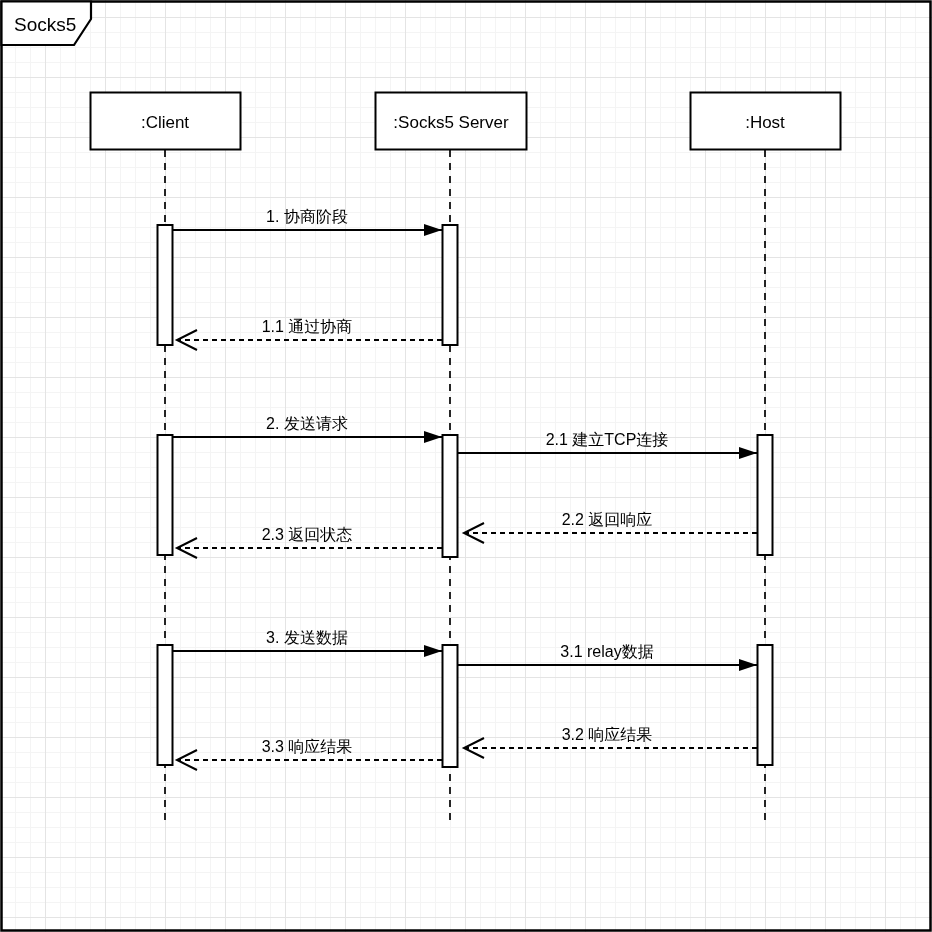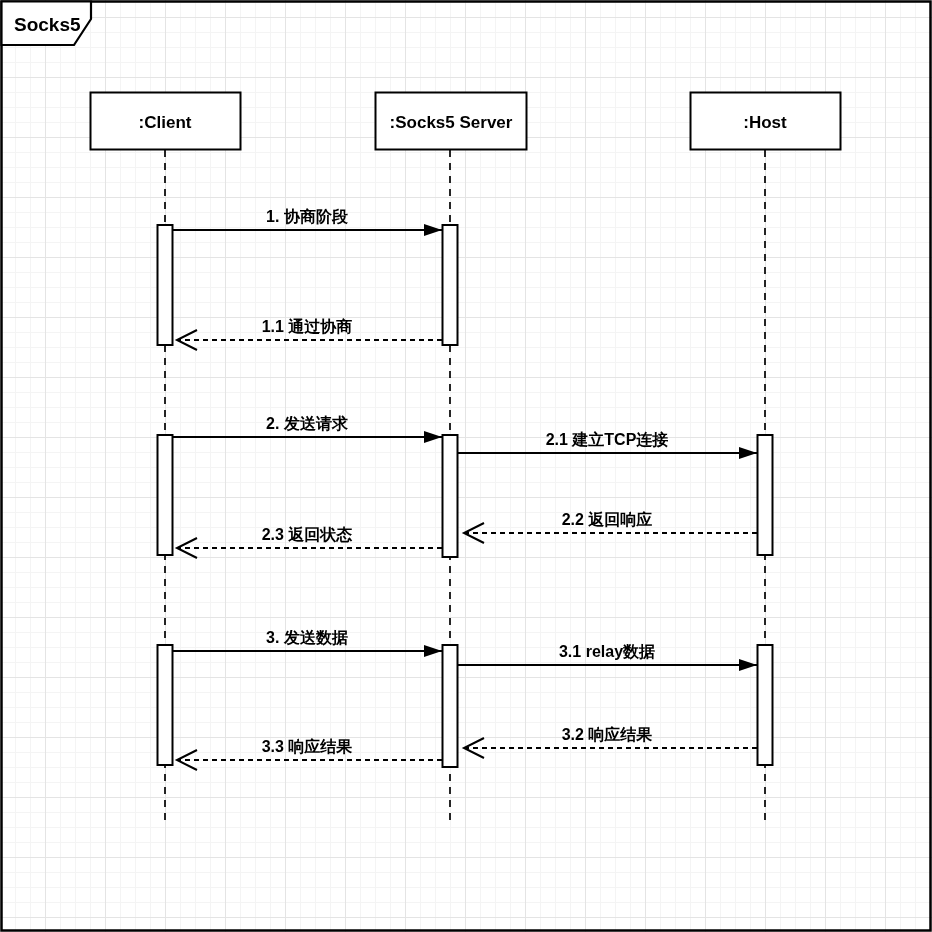--- a/index.html
+++ b/index.html
@@ -19,7 +19,6 @@
       linear-gradient(to right,  #f4f4f4 1px, transparent 1px);
     background-size: 60px 60px, 60px 60px, 15px 15px, 15px 15px;
     background-position: 0 17px, 45px 0, 0 2px, 0 0;
-    font-weight: bold;
   }
   svg { position: absolute; left: 0; top: 0; }
   .shape   { fill: #ffffff; stroke: #000000; stroke-width: 2; }

